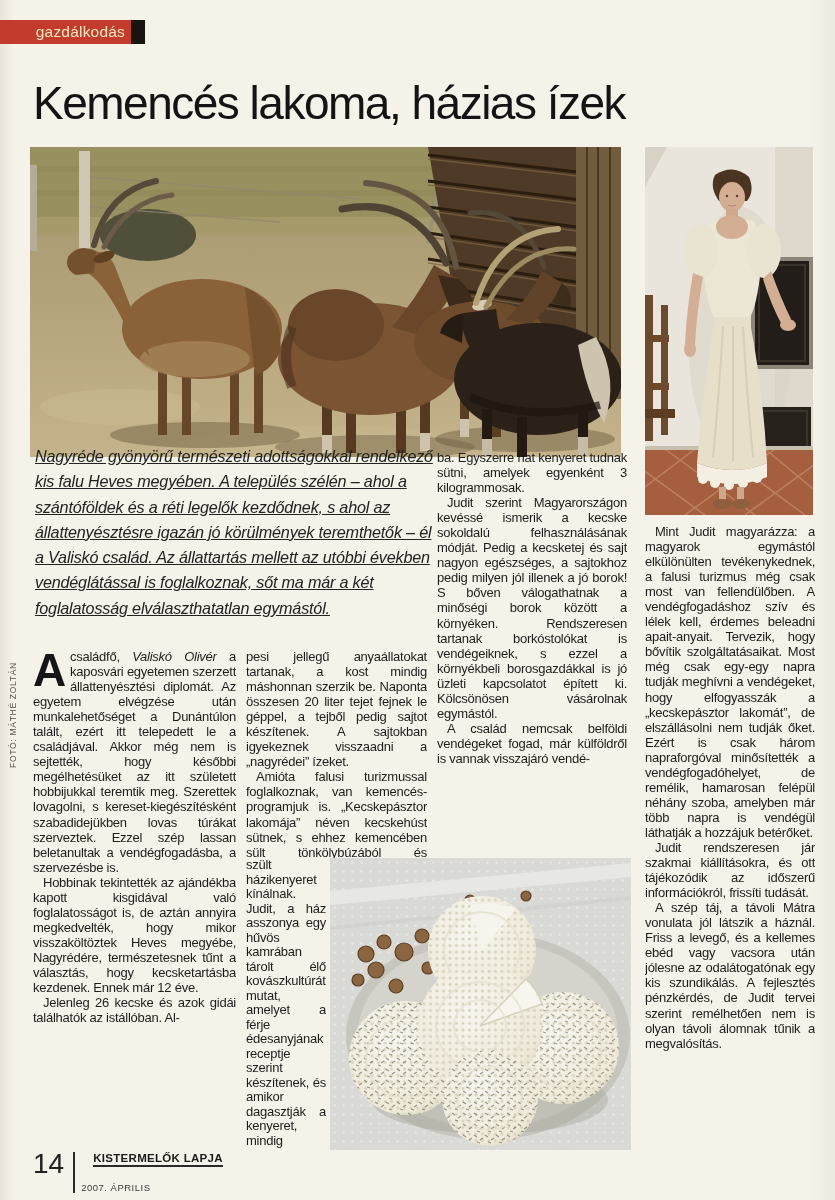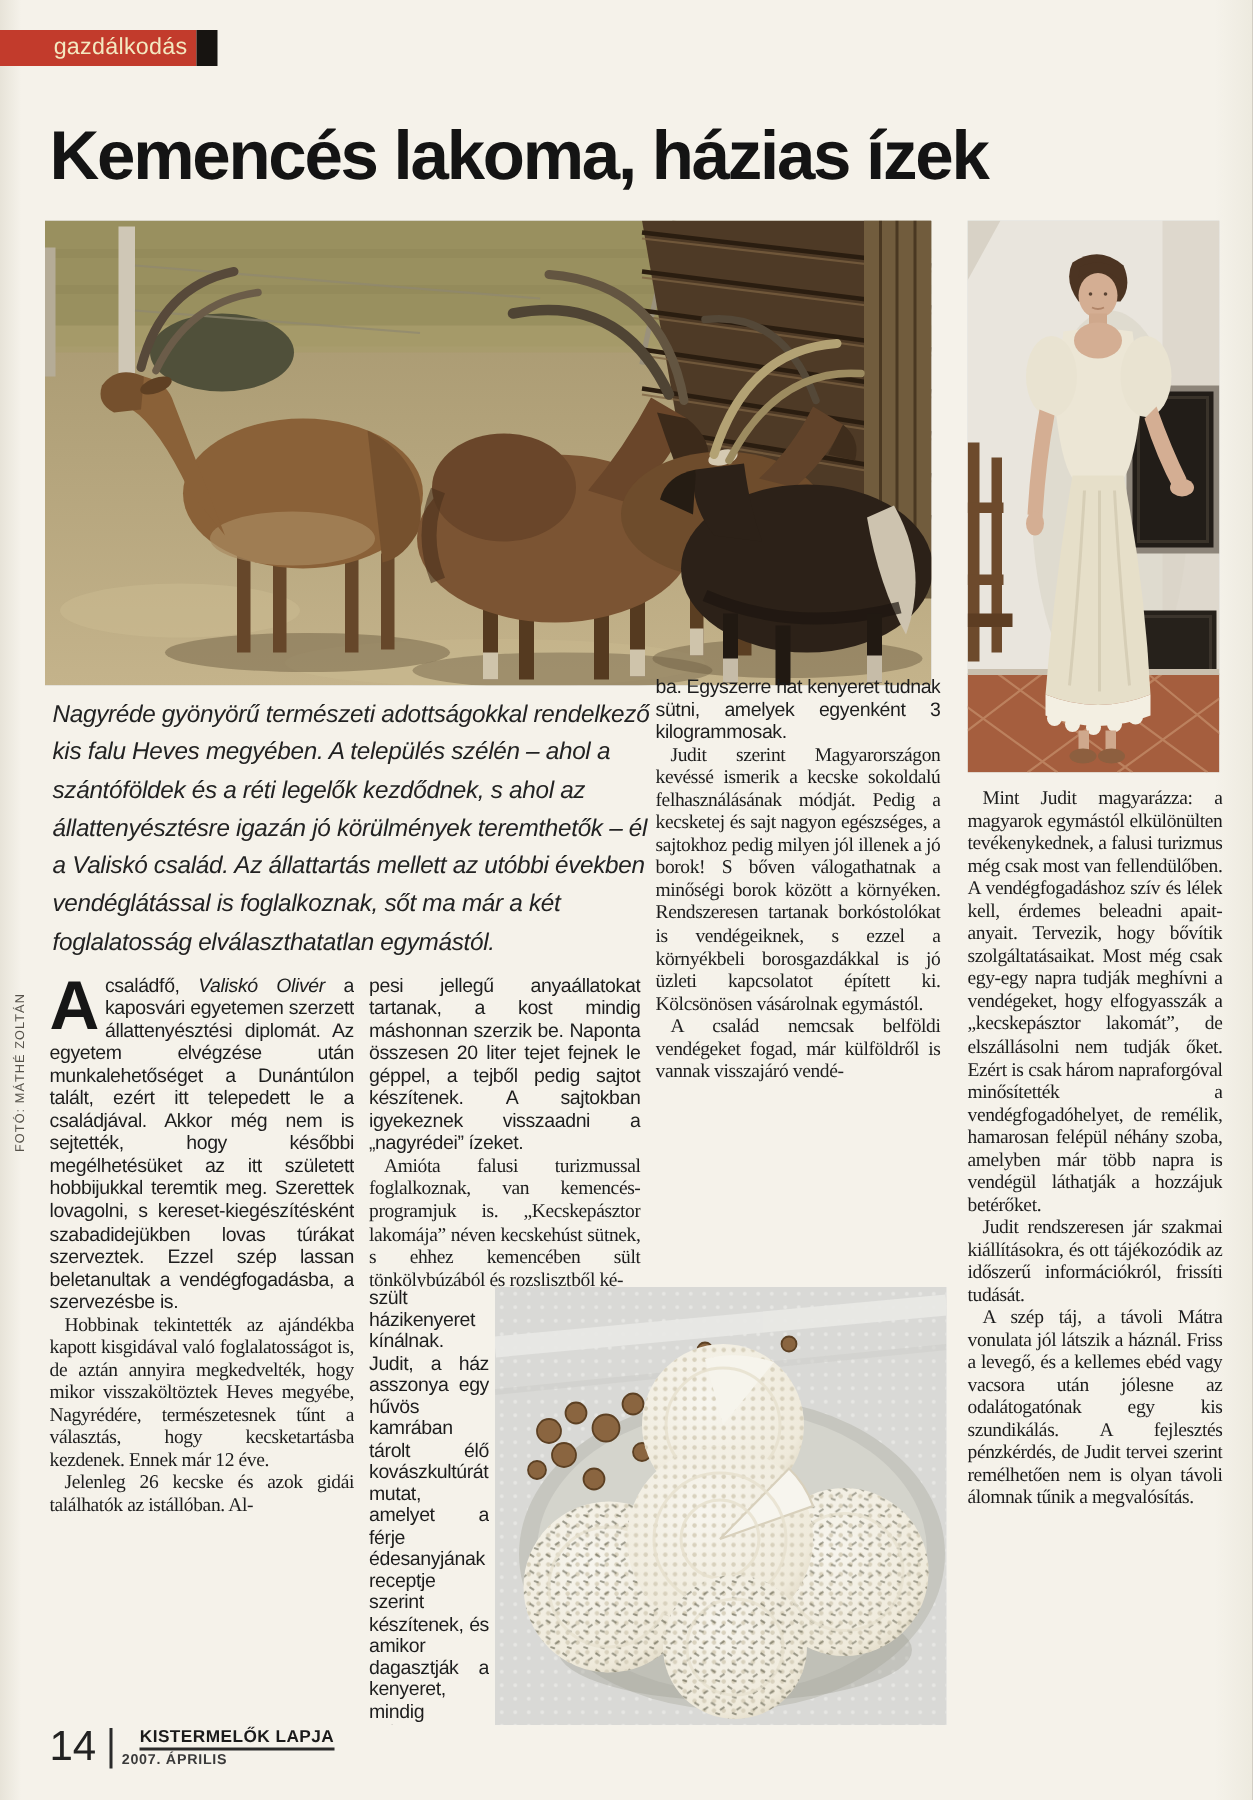--- a/index.html
+++ b/index.html
@@ -12,7 +12,7 @@
     display:flex;align-items:center;justify-content:flex-end;padding-right:6px;box-sizing:border-box;}
   .kicker-bar span{color:#f3e8c0;font-size:15.5px;letter-spacing:.2px;}
   .kicker-block{position:absolute;left:131px;top:20px;width:14px;height:24px;background:#171411;}
-  .headline{position:absolute;left:33px;top:76px;margin:0;font-size:46px;font-weight:bold;
+  .headline{position:absolute;left:33px;top:76px;margin:0;font-size:46px;font-weight:normal;
     letter-spacing:-1.5px;color:#141414;white-space:nowrap;}
   .credit{position:absolute;left:8px;top:598px;height:170px;writing-mode:vertical-rl;
     transform:rotate(180deg);font-size:8.5px;letter-spacing:.7px;color:#56524a;}

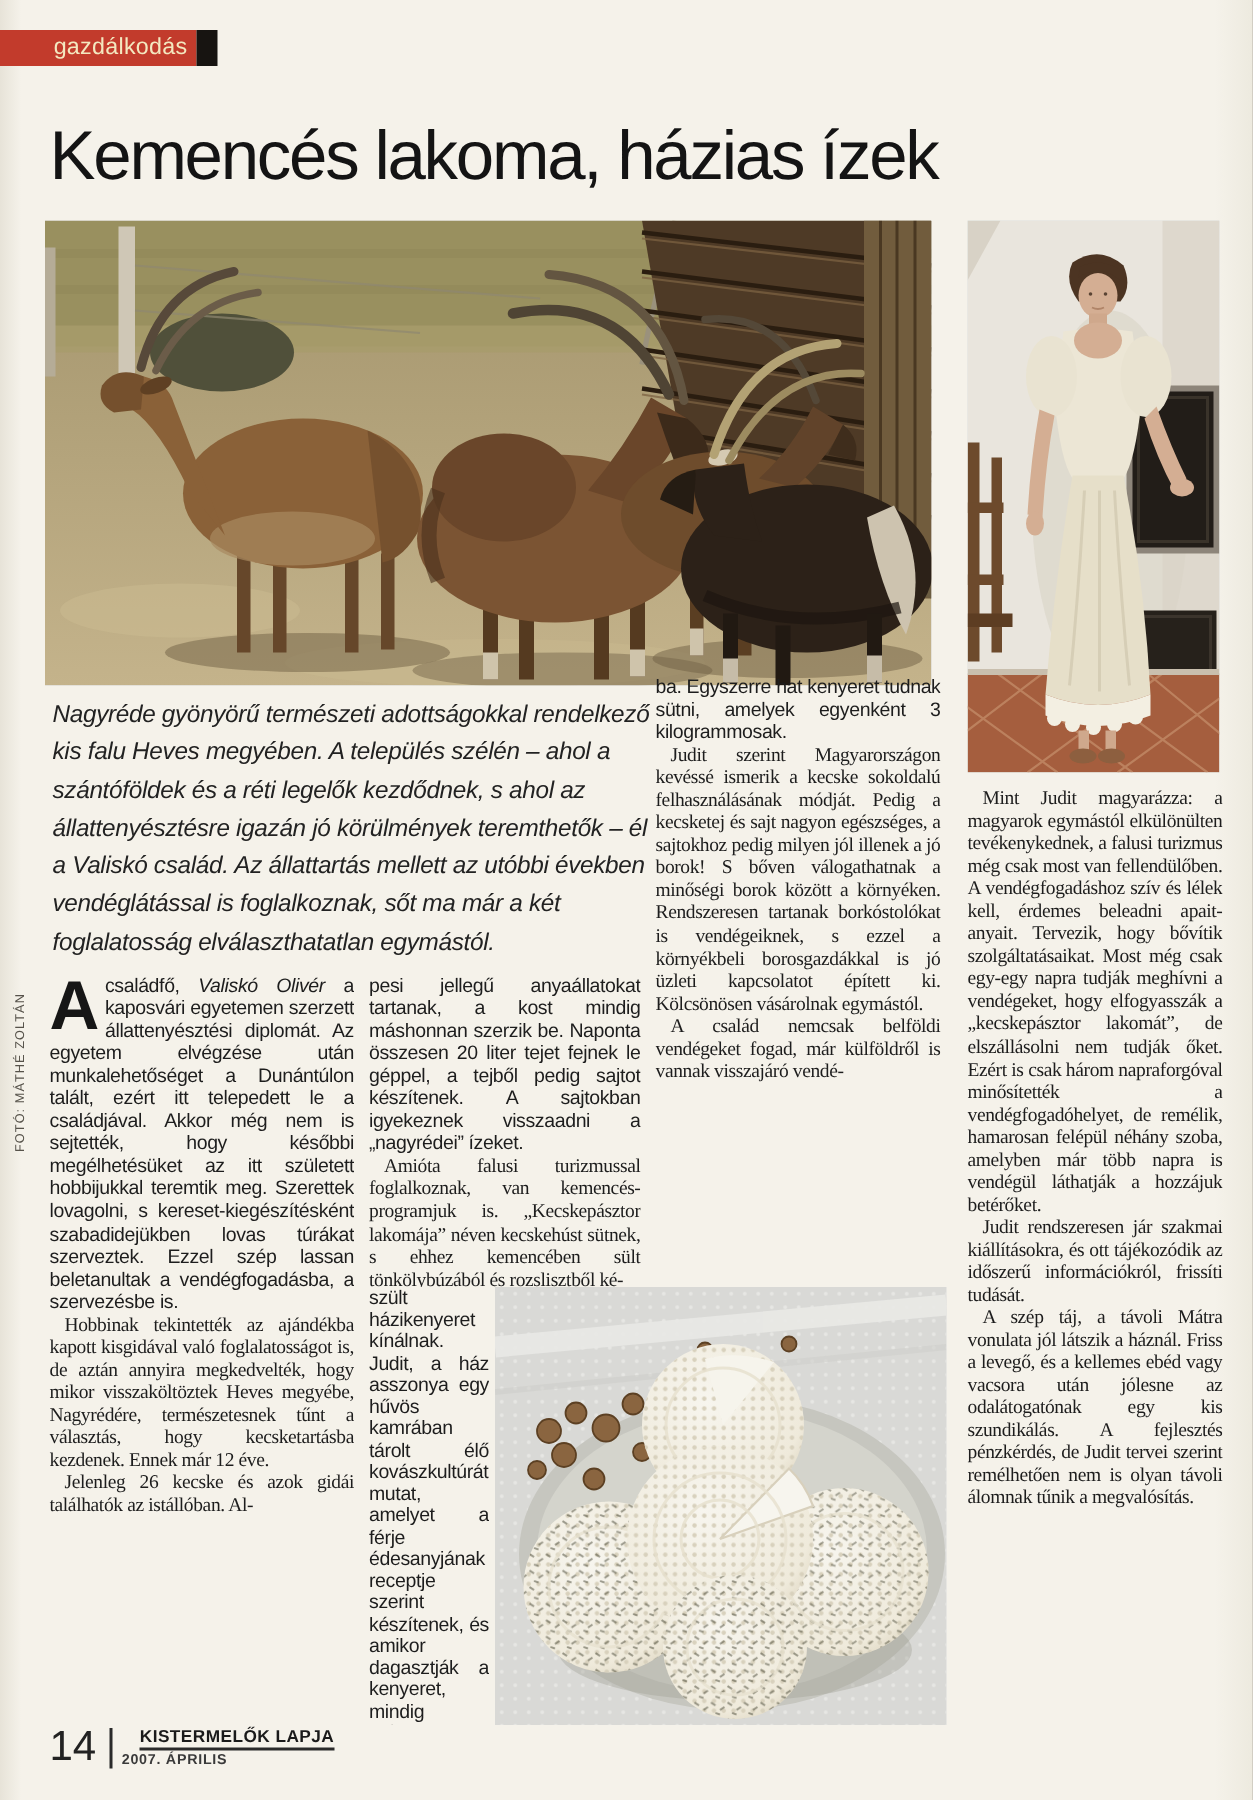--- a/index.html
+++ b/index.html
@@ -21,8 +21,8 @@
   .ph-goats{left:30px;top:147px;width:591px;height:310px;}
   .ph-hostess{left:645px;top:147px;width:168px;height:368px;}
   .ph-cheese{left:330px;top:858px;width:301px;height:292px;}
-  .lead{position:absolute;left:35px;top:464px;width:398px;margin:0;font-style:italic;
-    font-size:16.2px;line-height:25.3px;color:#222;letter-spacing:-.2px;}
+  .lead{position:absolute;left:35px;top:444px;width:398px;margin:0;font-style:italic;
+    font-size:16.2px;line-height:25.3px;color:#222;letter-spacing:-.2px;text-decoration:underline;}
   .col{position:absolute;font-size:13px;line-height:15.05px;text-align:justify;
     letter-spacing:-.25px;color:#1d1d1d;overflow:hidden;}
   .col p{margin:0;}

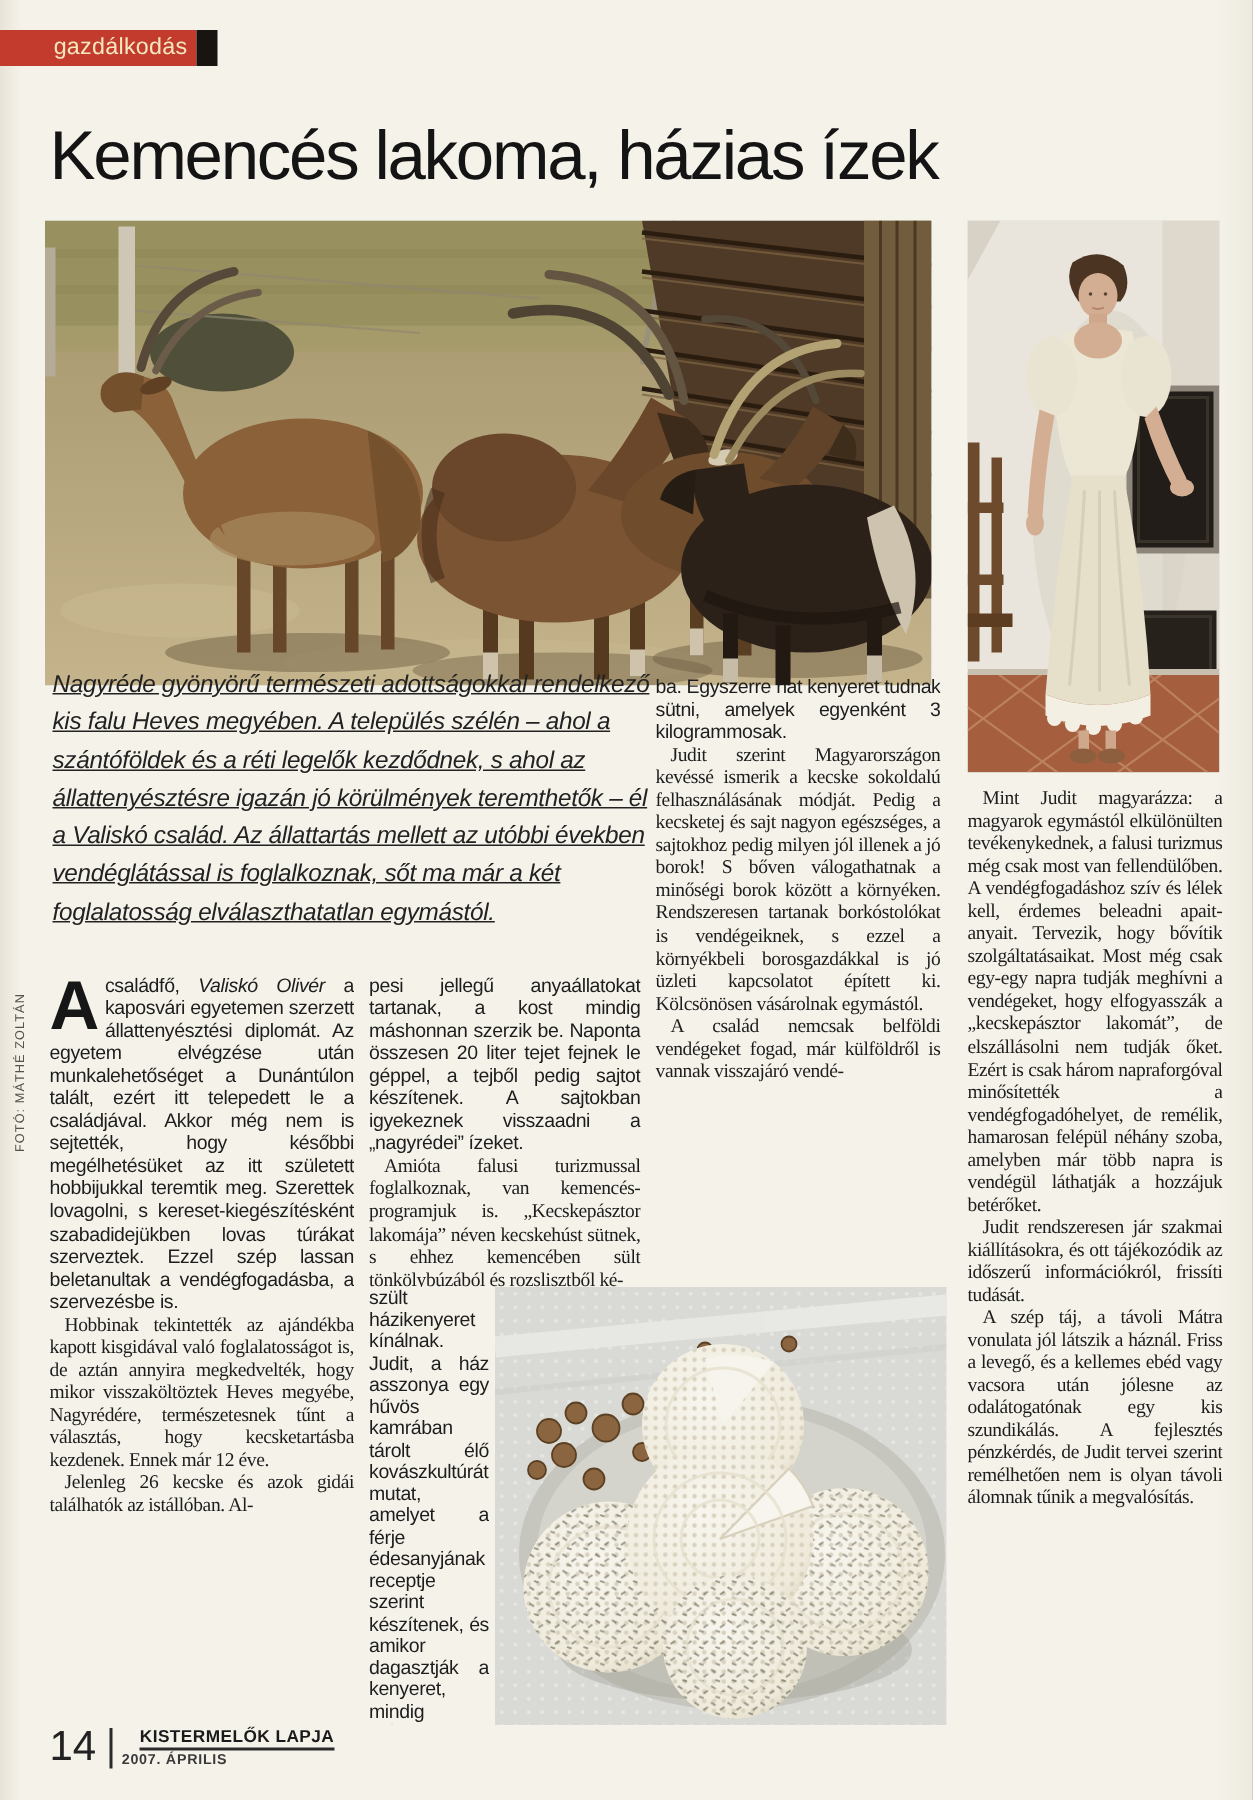--- a/index.html
+++ b/index.html
@@ -26,7 +26,7 @@
   .col{position:absolute;font-size:13px;line-height:15.05px;text-align:justify;
     letter-spacing:-.25px;color:#1d1d1d;overflow:hidden;}
   .col p{margin:0;}
-  .col p.ind{text-indent:10px;font-family:Liberation Serif, serif;}
+  .col p.ind{text-indent:10px;}
   .col-a{left:33px;top:649px;width:203px;height:505px;}
   .col-b{left:246px;top:649px;width:181px;height:209px;}
   .col-b2{left:246px;top:858px;width:80px;height:292px;line-height:14.5px;}

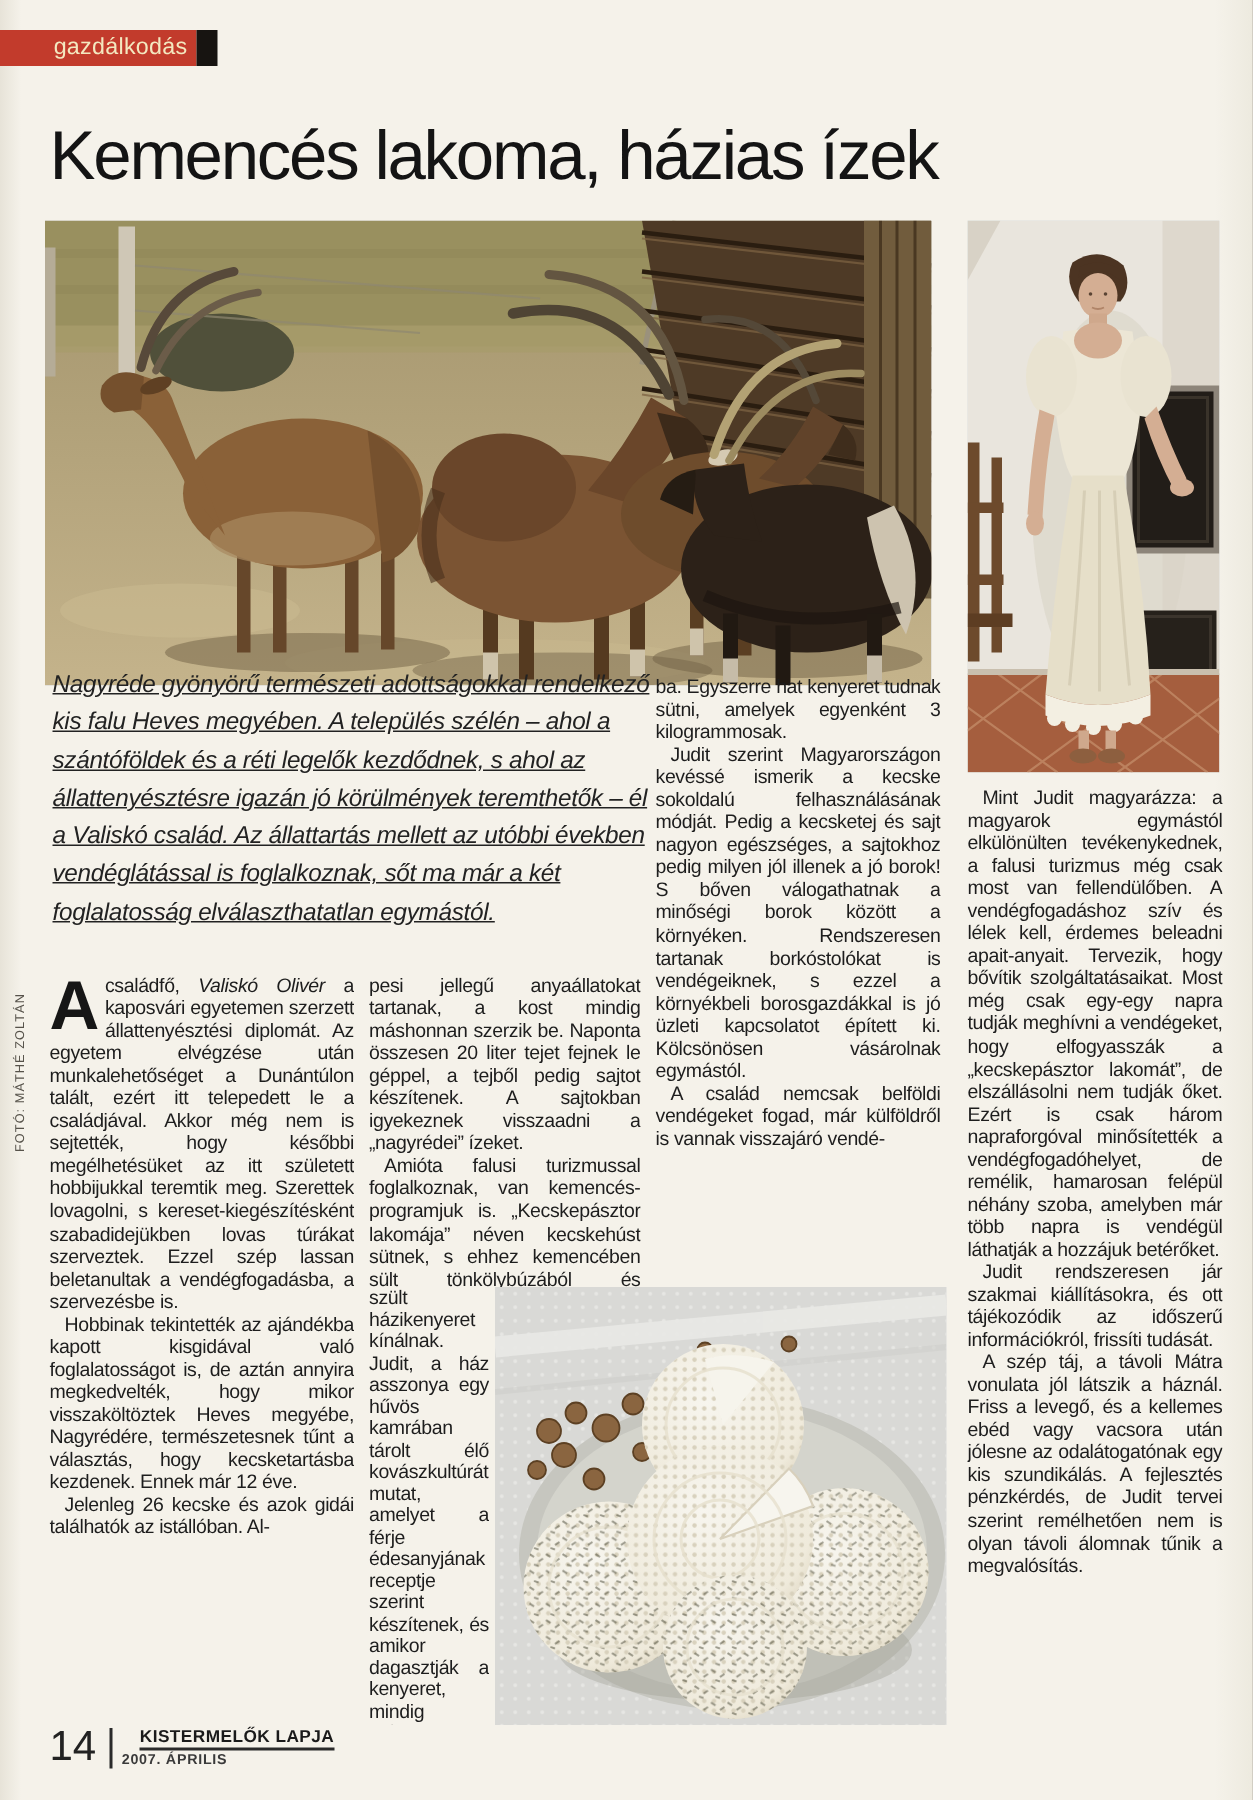--- a/index.html
+++ b/index.html
@@ -39,7 +39,7 @@
   .mag-block{border-left:2px solid #2a2a2a;padding-left:6px;margin-top:1px;}
   .magname{font-size:11.5px;font-weight:bold;letter-spacing:.3px;color:#1a1a1a;
     border-bottom:2px solid #2a2a2a;padding-bottom:1px;min-width:112px;margin-left:12px;}
-  .magdate{font-size:9.5px;color:#3a3a3a;letter-spacing:.5px;padding-top:1px;font-weight:bold;}
+  .magdate{font-size:9.5px;color:#3a3a3a;letter-spacing:.5px;padding-top:15px;}
 </style>
 </head>
 <body>

